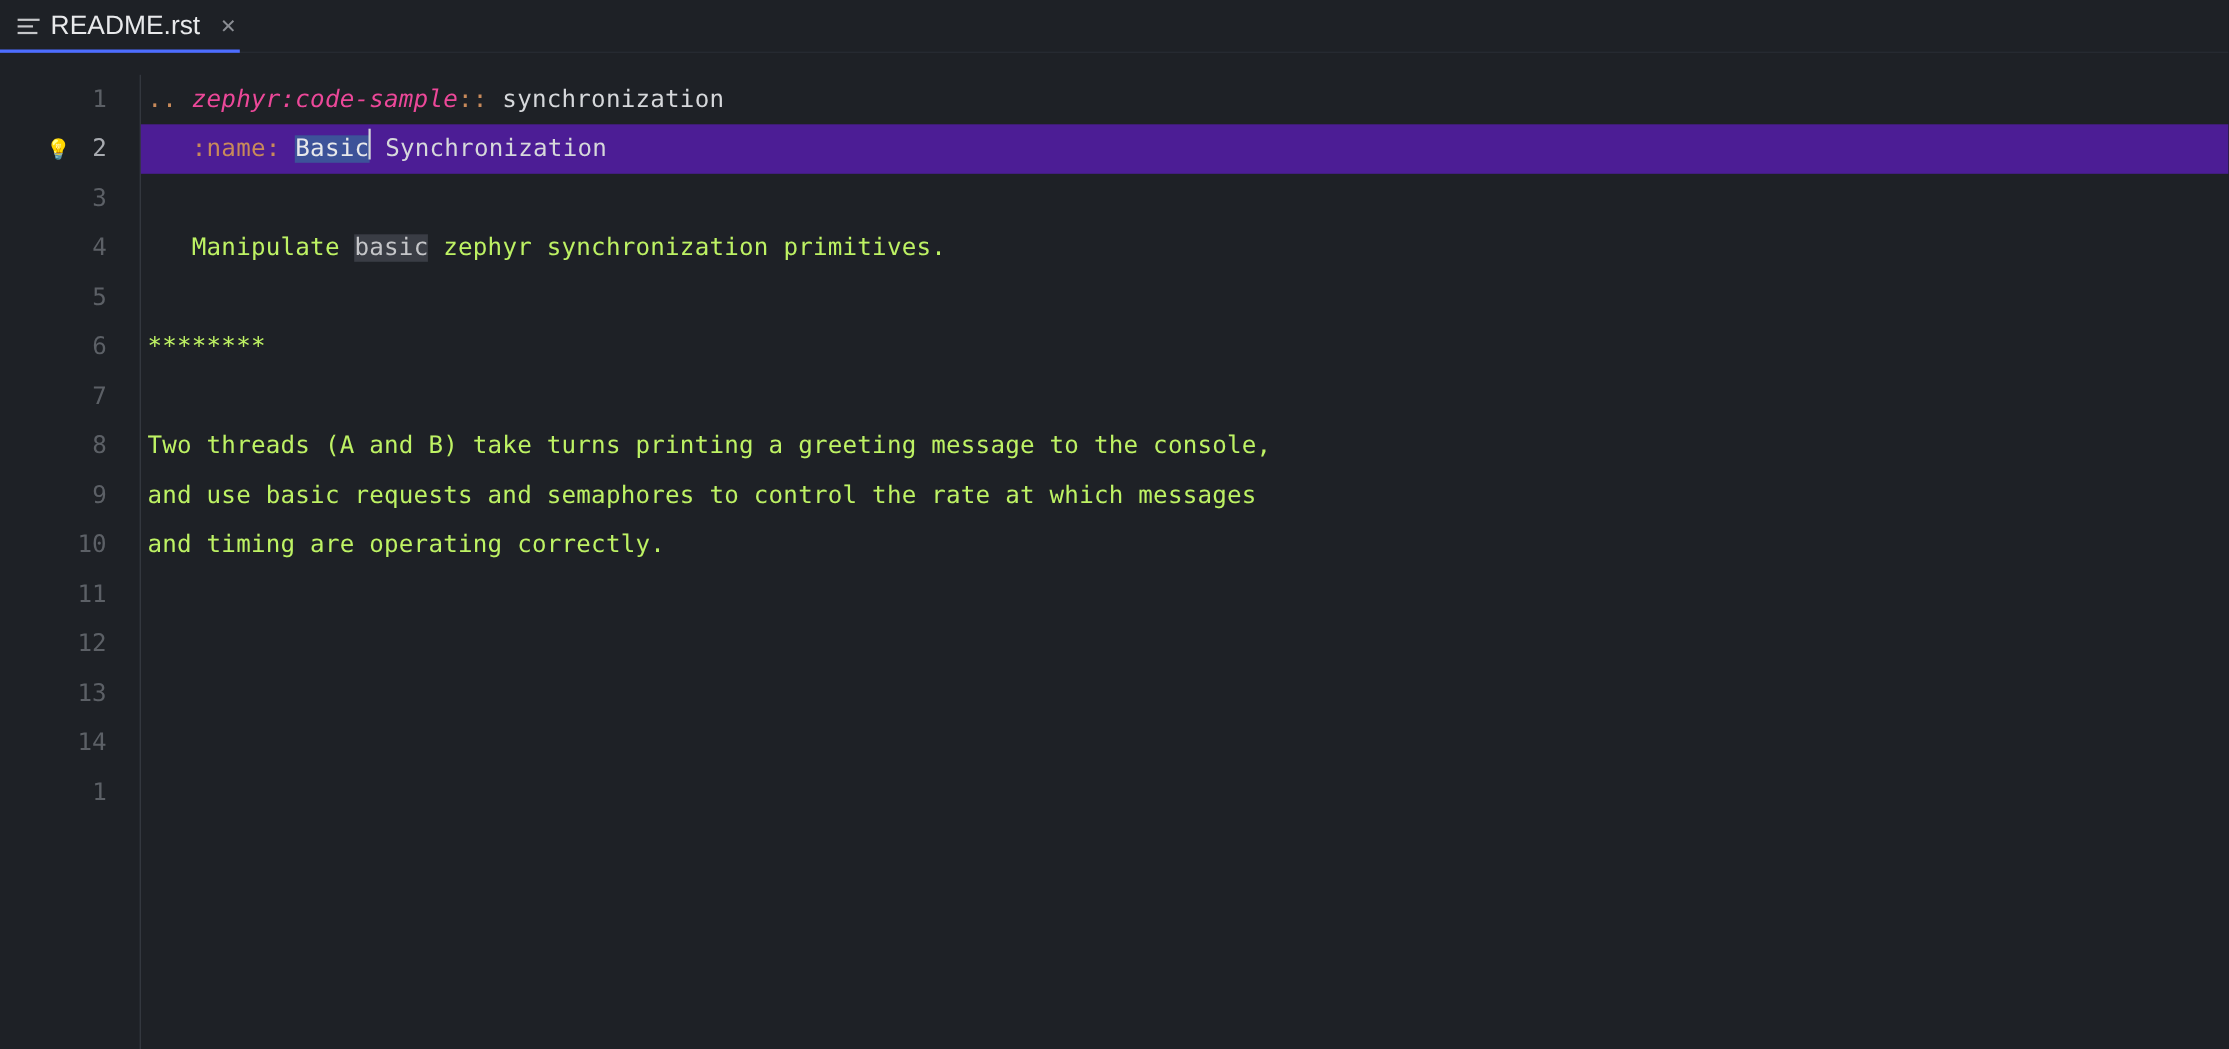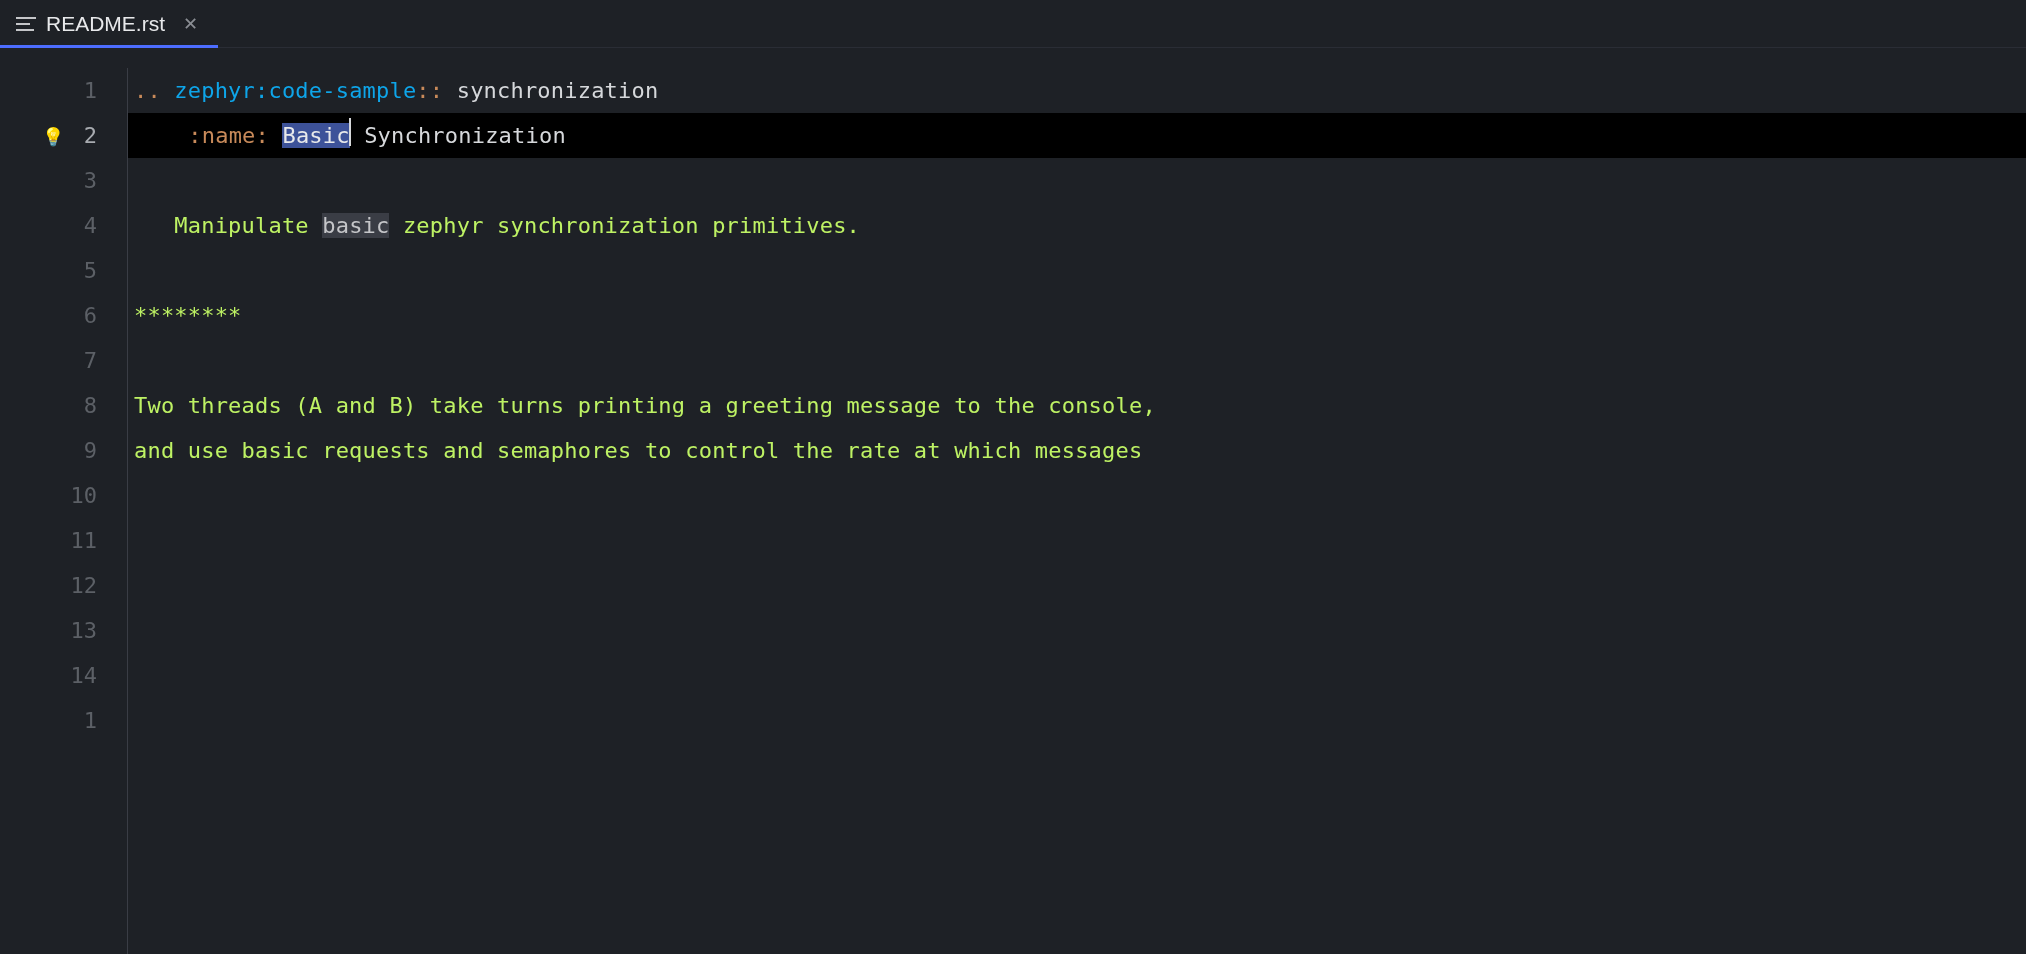--- a/index.html
+++ b/index.html
@@ -55,7 +55,7 @@
     .tab-title {
       color: #e8e9eb;
       font-family: -apple-system, BlinkMacSystemFont, 'Segoe UI', sans-serif;
-      font-size: 21px;
+      font-size: 24px;
       font-weight: 400;
     }
     .close-icon {

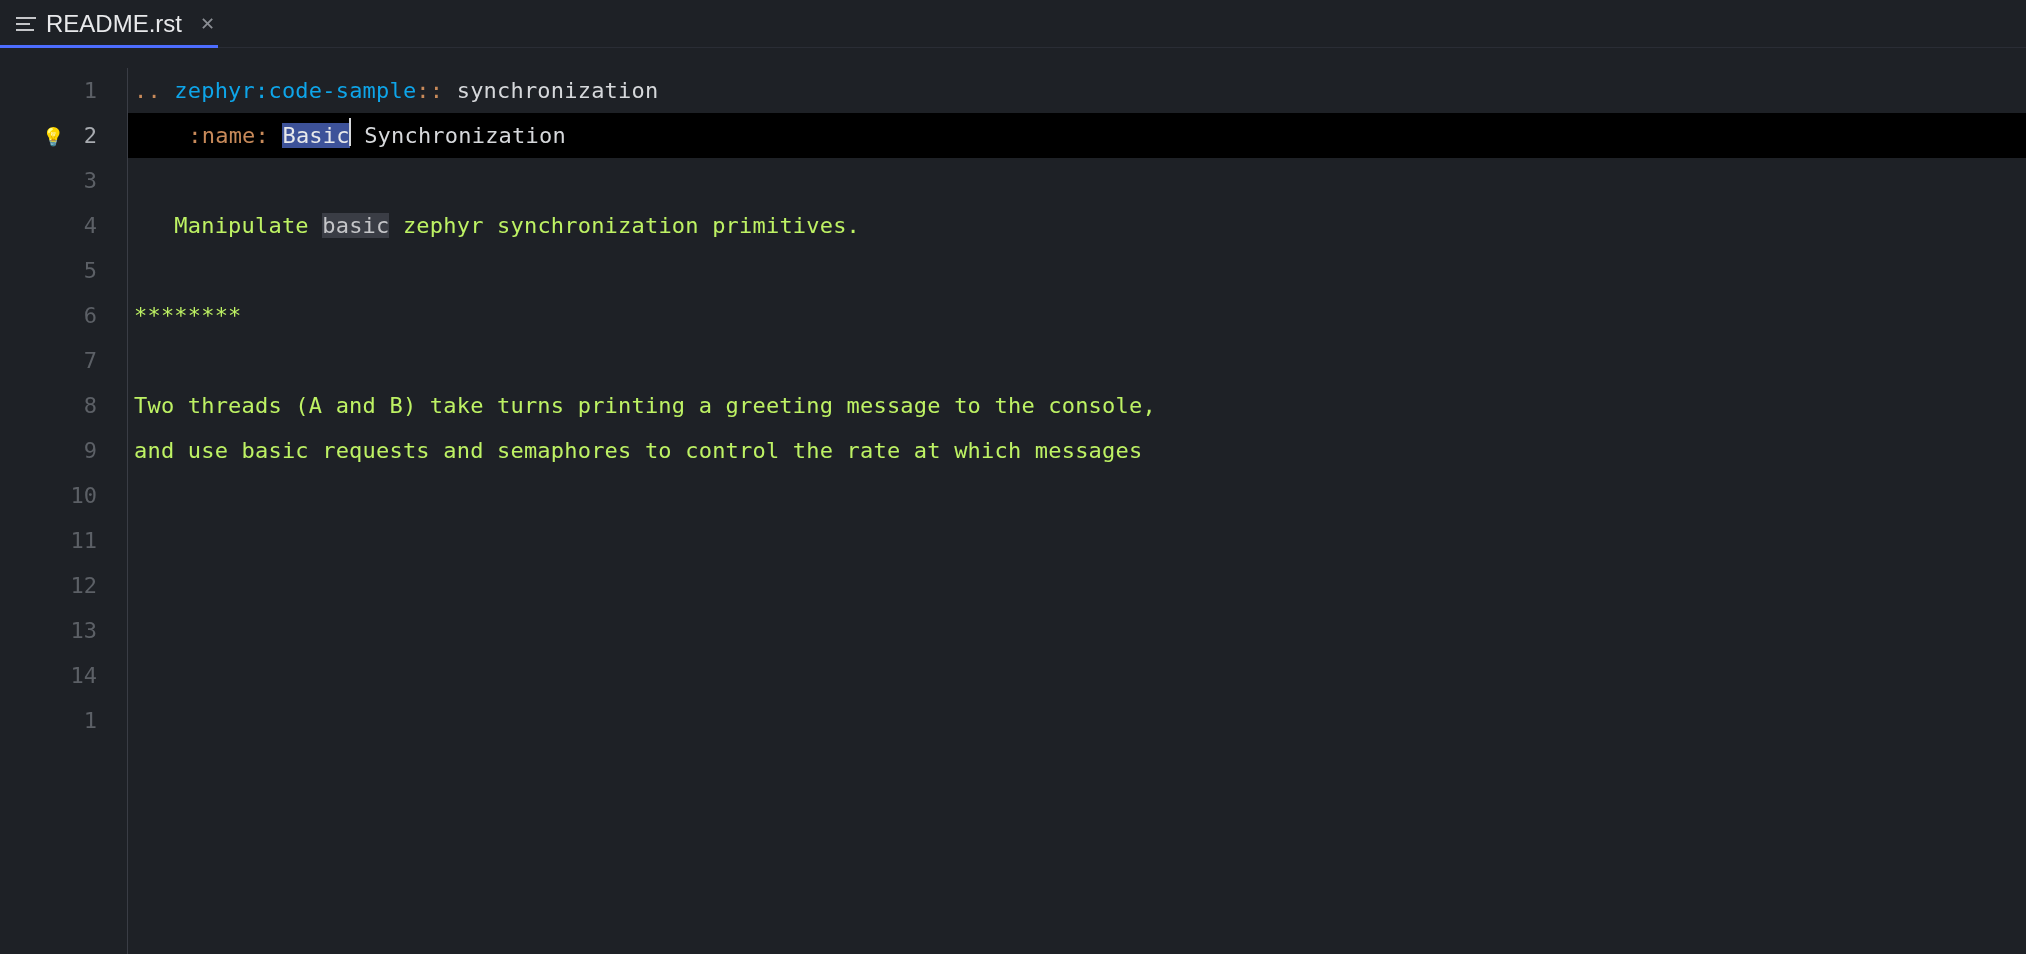--- a/index.html
+++ b/index.html
@@ -110,7 +110,7 @@
       padding-left: 20px;
     }
     .punct { color: #c88a5a; }
-    .directive { color: #0ea5e9; }
+    .directive { color: #ec4899; font-style: italic; }
     .field { color: #c88a5a; }
     .arg { color: #d6d8db; }
     .plain { color: #bef264; }

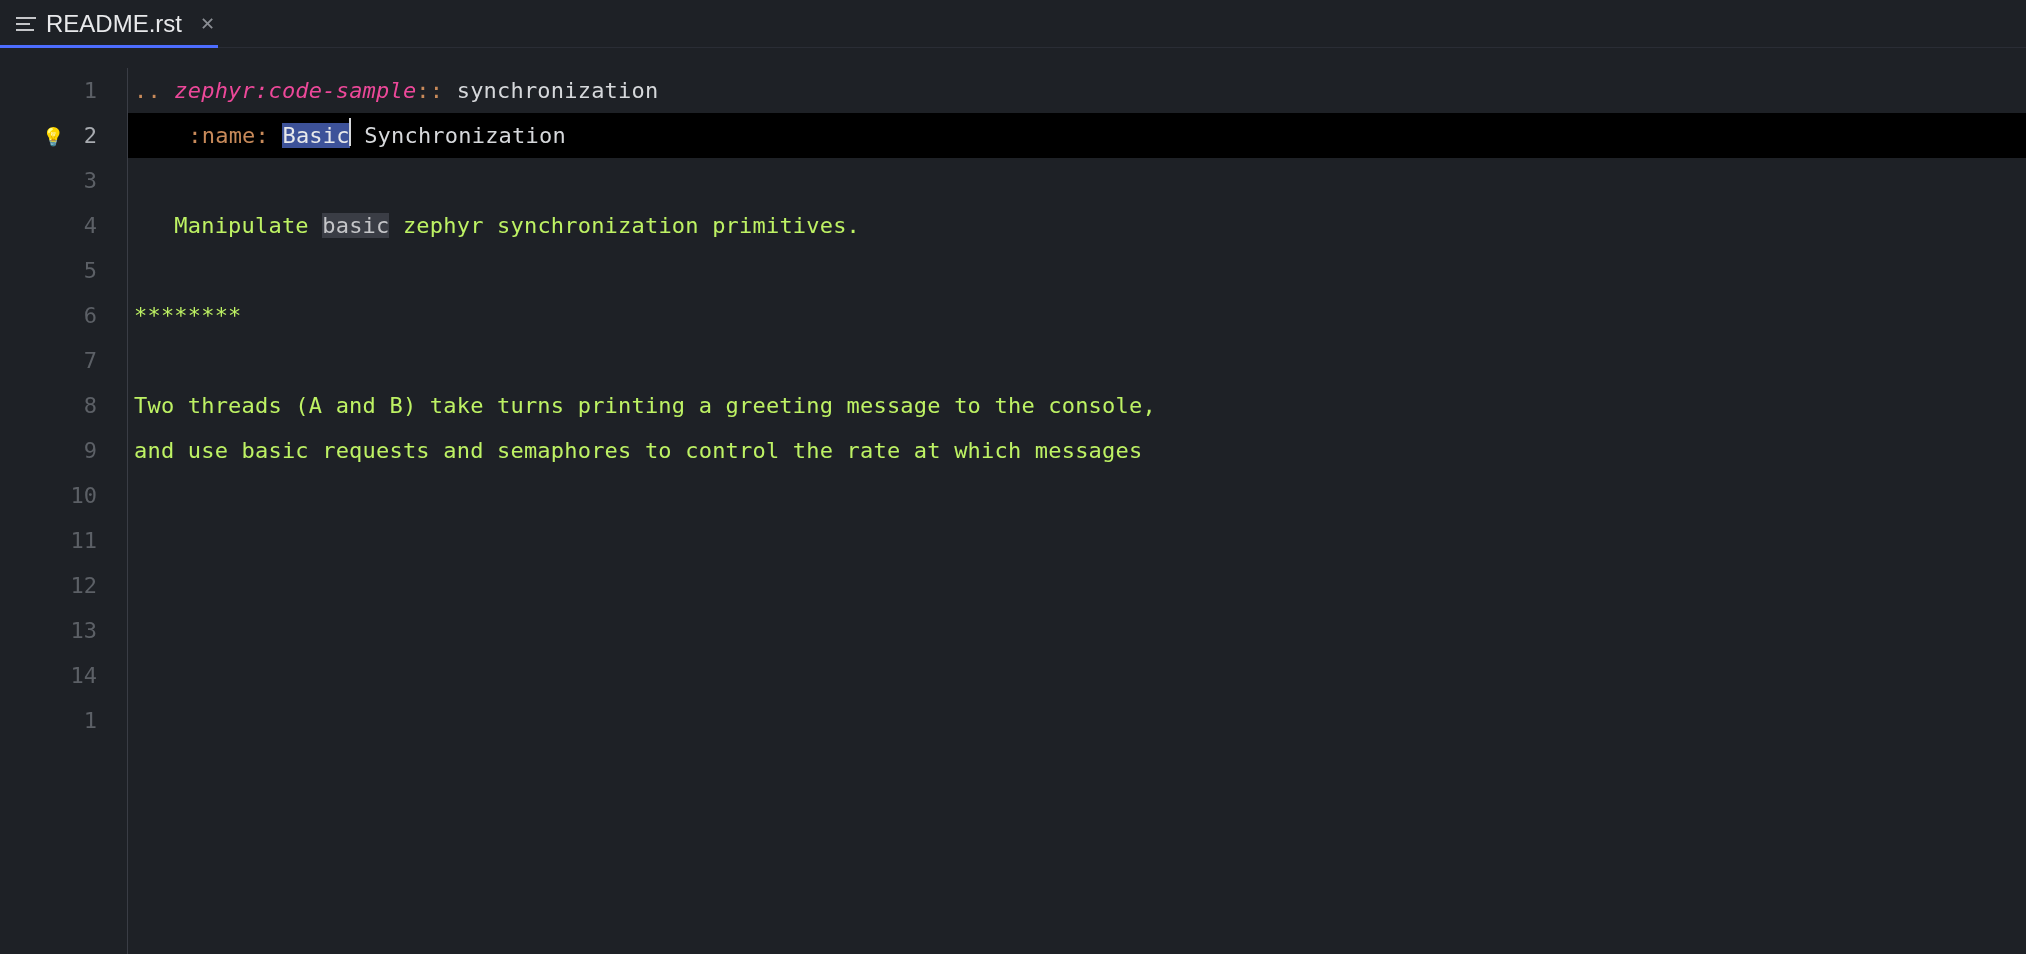--- a/index.html
+++ b/index.html
@@ -105,9 +105,9 @@
       letter-spacing: 0.2px;
     }
     .code-line.highlighted {
-      background: #000000;
+      background: #4c1d95;
       margin-left: -6px;
-      padding-left: 20px;
+      padding-left: 6px;
     }
     .punct { color: #c88a5a; }
     .directive { color: #ec4899; font-style: italic; }

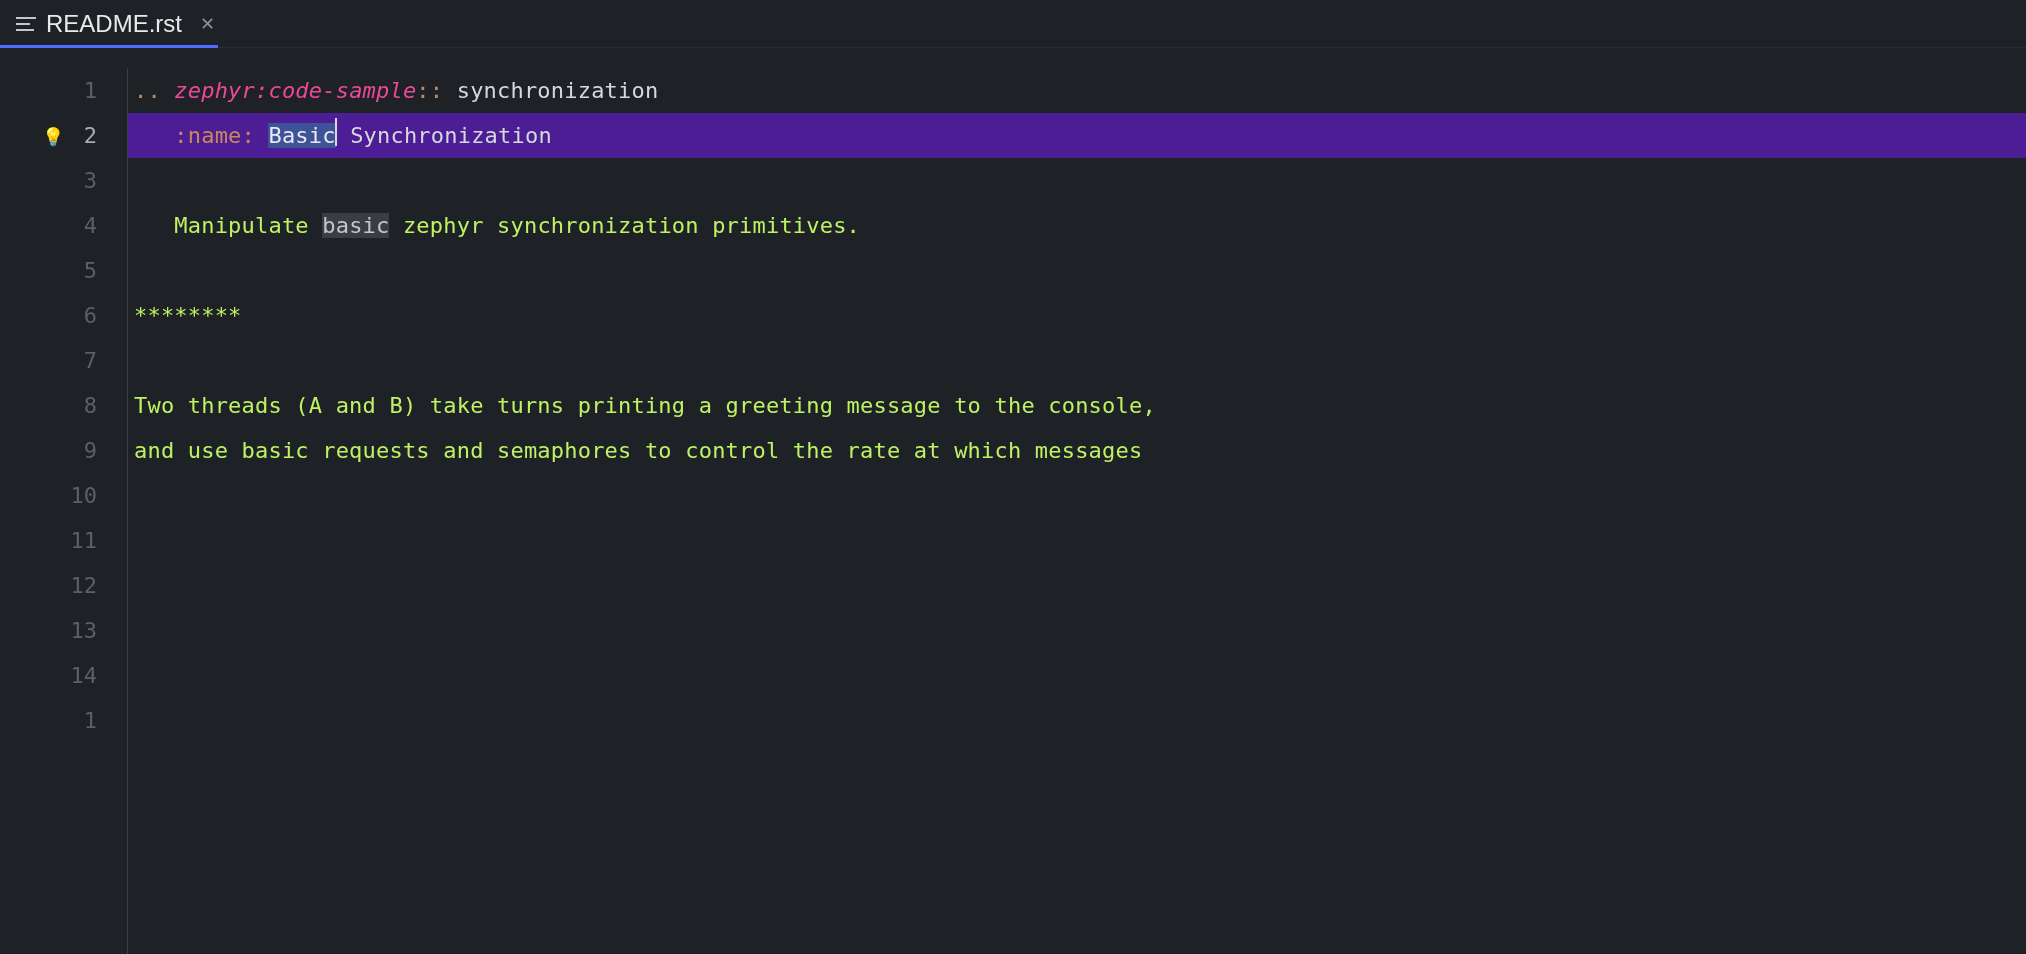--- a/index.html
+++ b/index.html
@@ -177,6 +177,7 @@
     <div class="code-line"></div>
     <div class="code-line plain">Two threads (A and B) take turns printing a greeting message to the console,</div>
     <div class="code-line plain">and use basic requests and semaphores to control the rate at which messages</div>
+    <div class="code-line plain">and timing are operating correctly.</div>
     <div class="code-line"></div>
   </div>
 </div>

